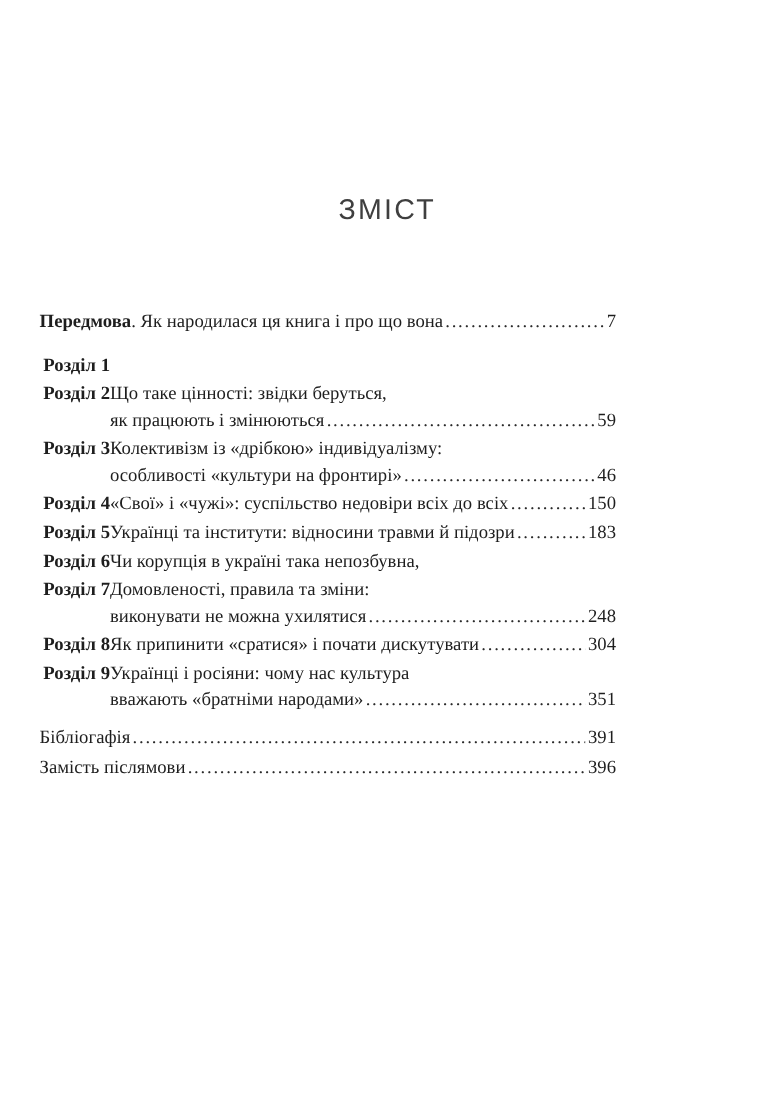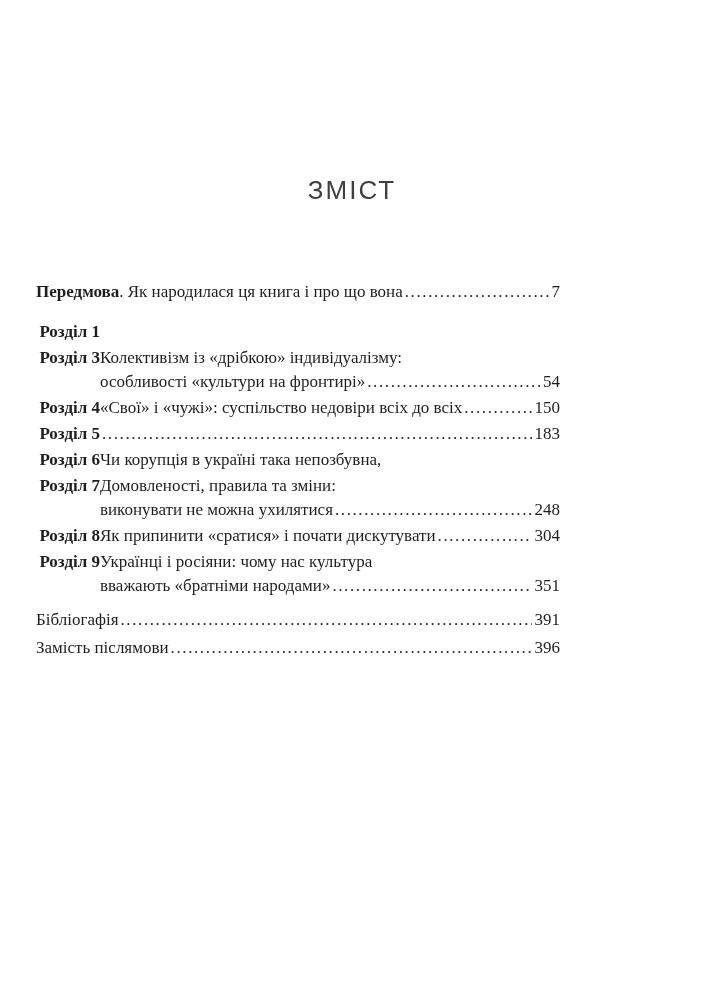--- a/index.html
+++ b/index.html
@@ -111,6 +111,17 @@
       <div class="entry-label">Розділ 1</div>
     </div>
 
+    <div class="entry">
+      <div class="entry-label">Розділ 2</div>
+      <div class="entry-body">
+        <div>Що таке цінності: звідки беруться,</div>
+        <div class="row">
+          <span class="row-text">як працюють і змінюються</span>
+          <span class="dots"></span>
+          <span class="pagenum">59</span>
+        </div>
+      </div>
+    </div>
 
     <div class="entry">
       <div class="entry-label">Розділ 3</div>

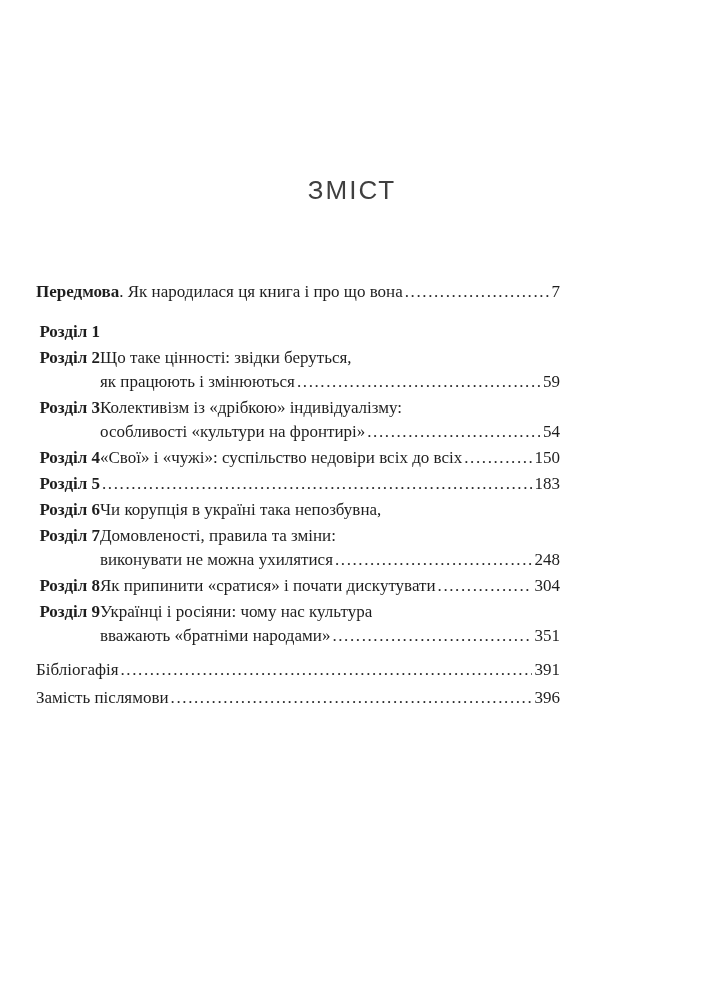--- a/index.html
+++ b/index.html
@@ -130,7 +130,7 @@
         <div class="row">
           <span class="row-text">особливості «культури на фронтирі»</span>
           <span class="dots"></span>
-          <span class="pagenum">54</span>
+          <span class="pagenum">46</span>
         </div>
       </div>
     </div>

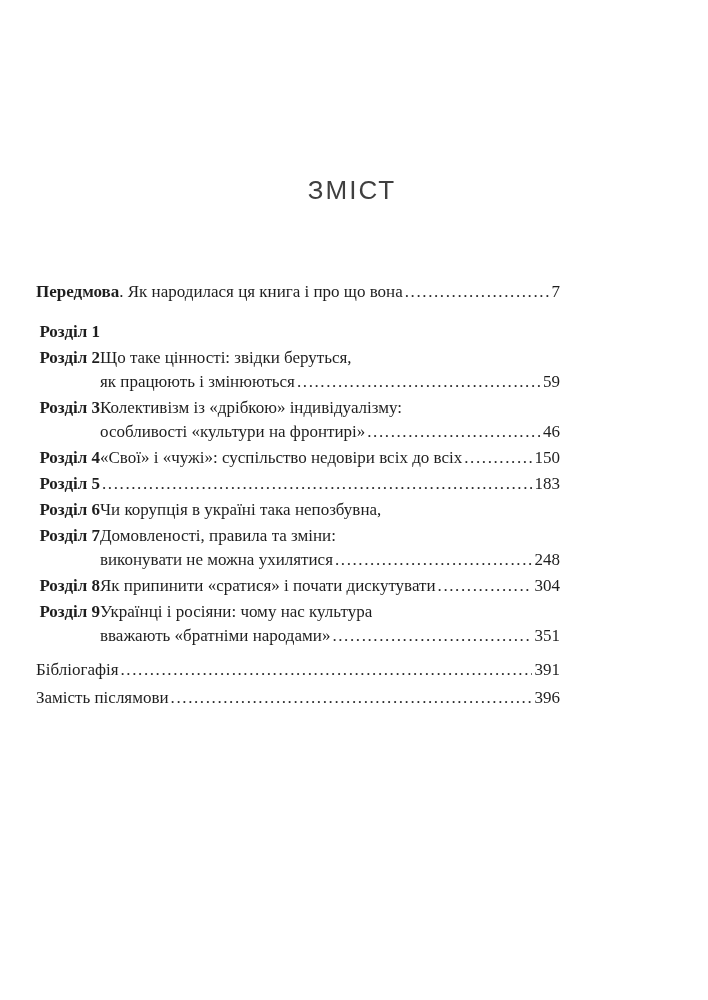--- a/index.html
+++ b/index.html
@@ -150,6 +150,7 @@
       <div class="entry-label">Розділ 5</div>
       <div class="entry-body">
         <div class="row">
+          <span class="row-text">Українці та інститути: відносини травми й підозри</span>
           <span class="dots"></span>
           <span class="pagenum">183</span>
         </div>

